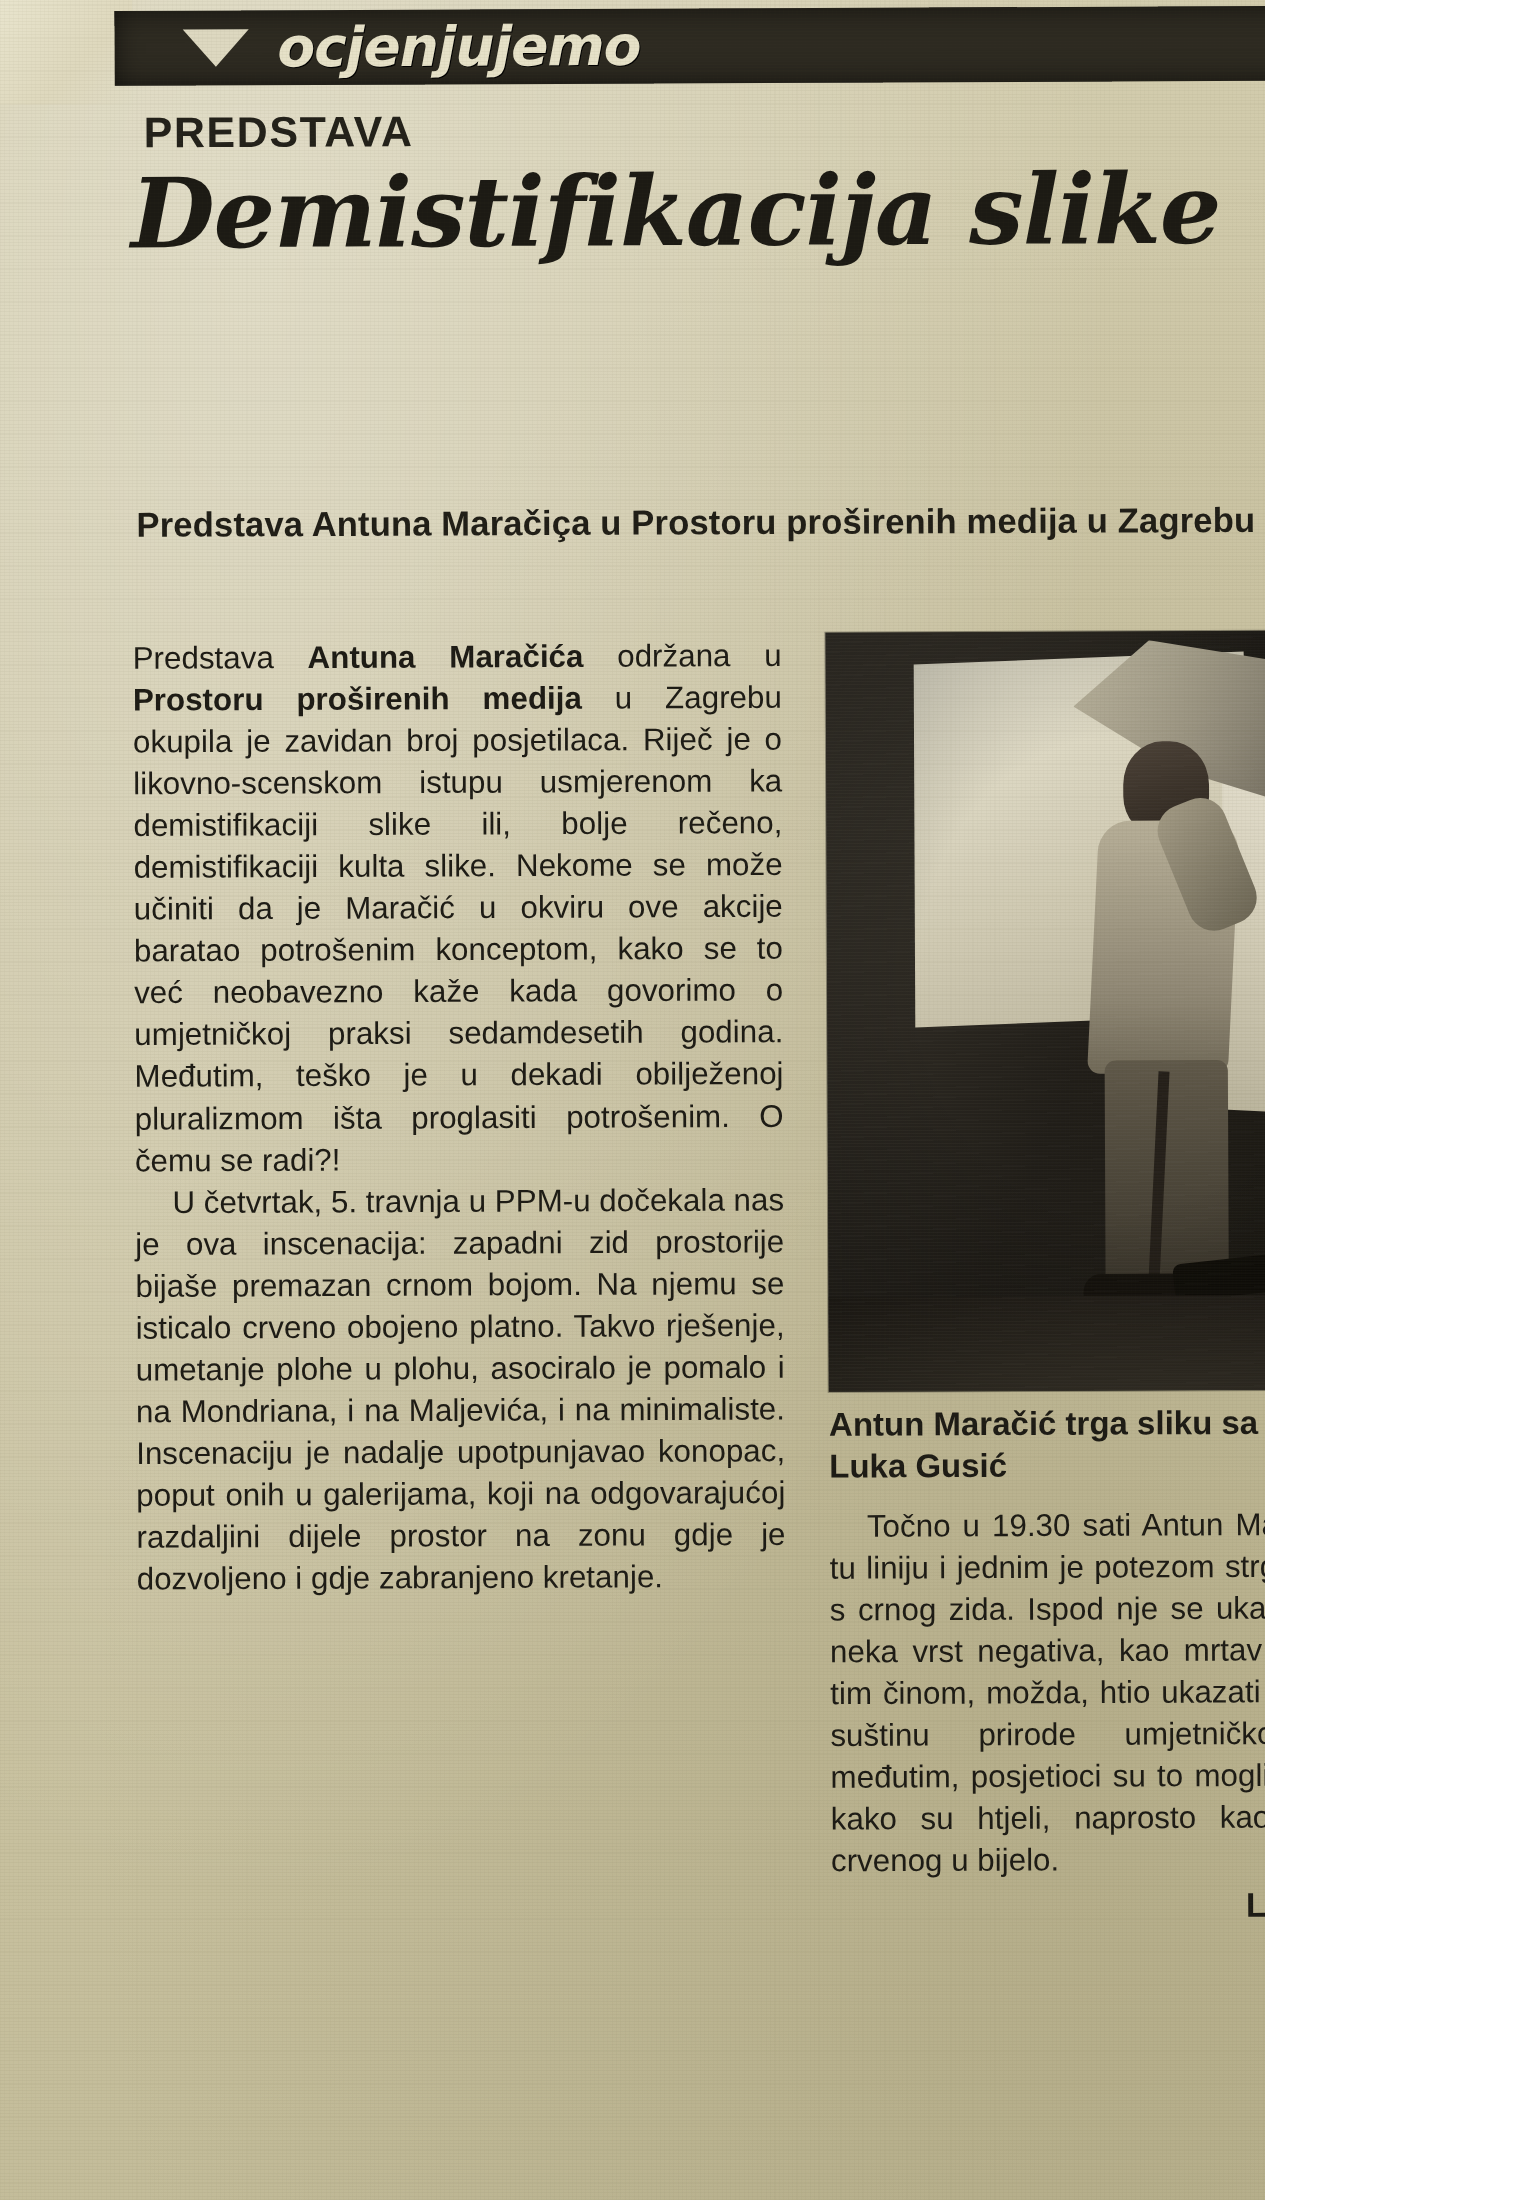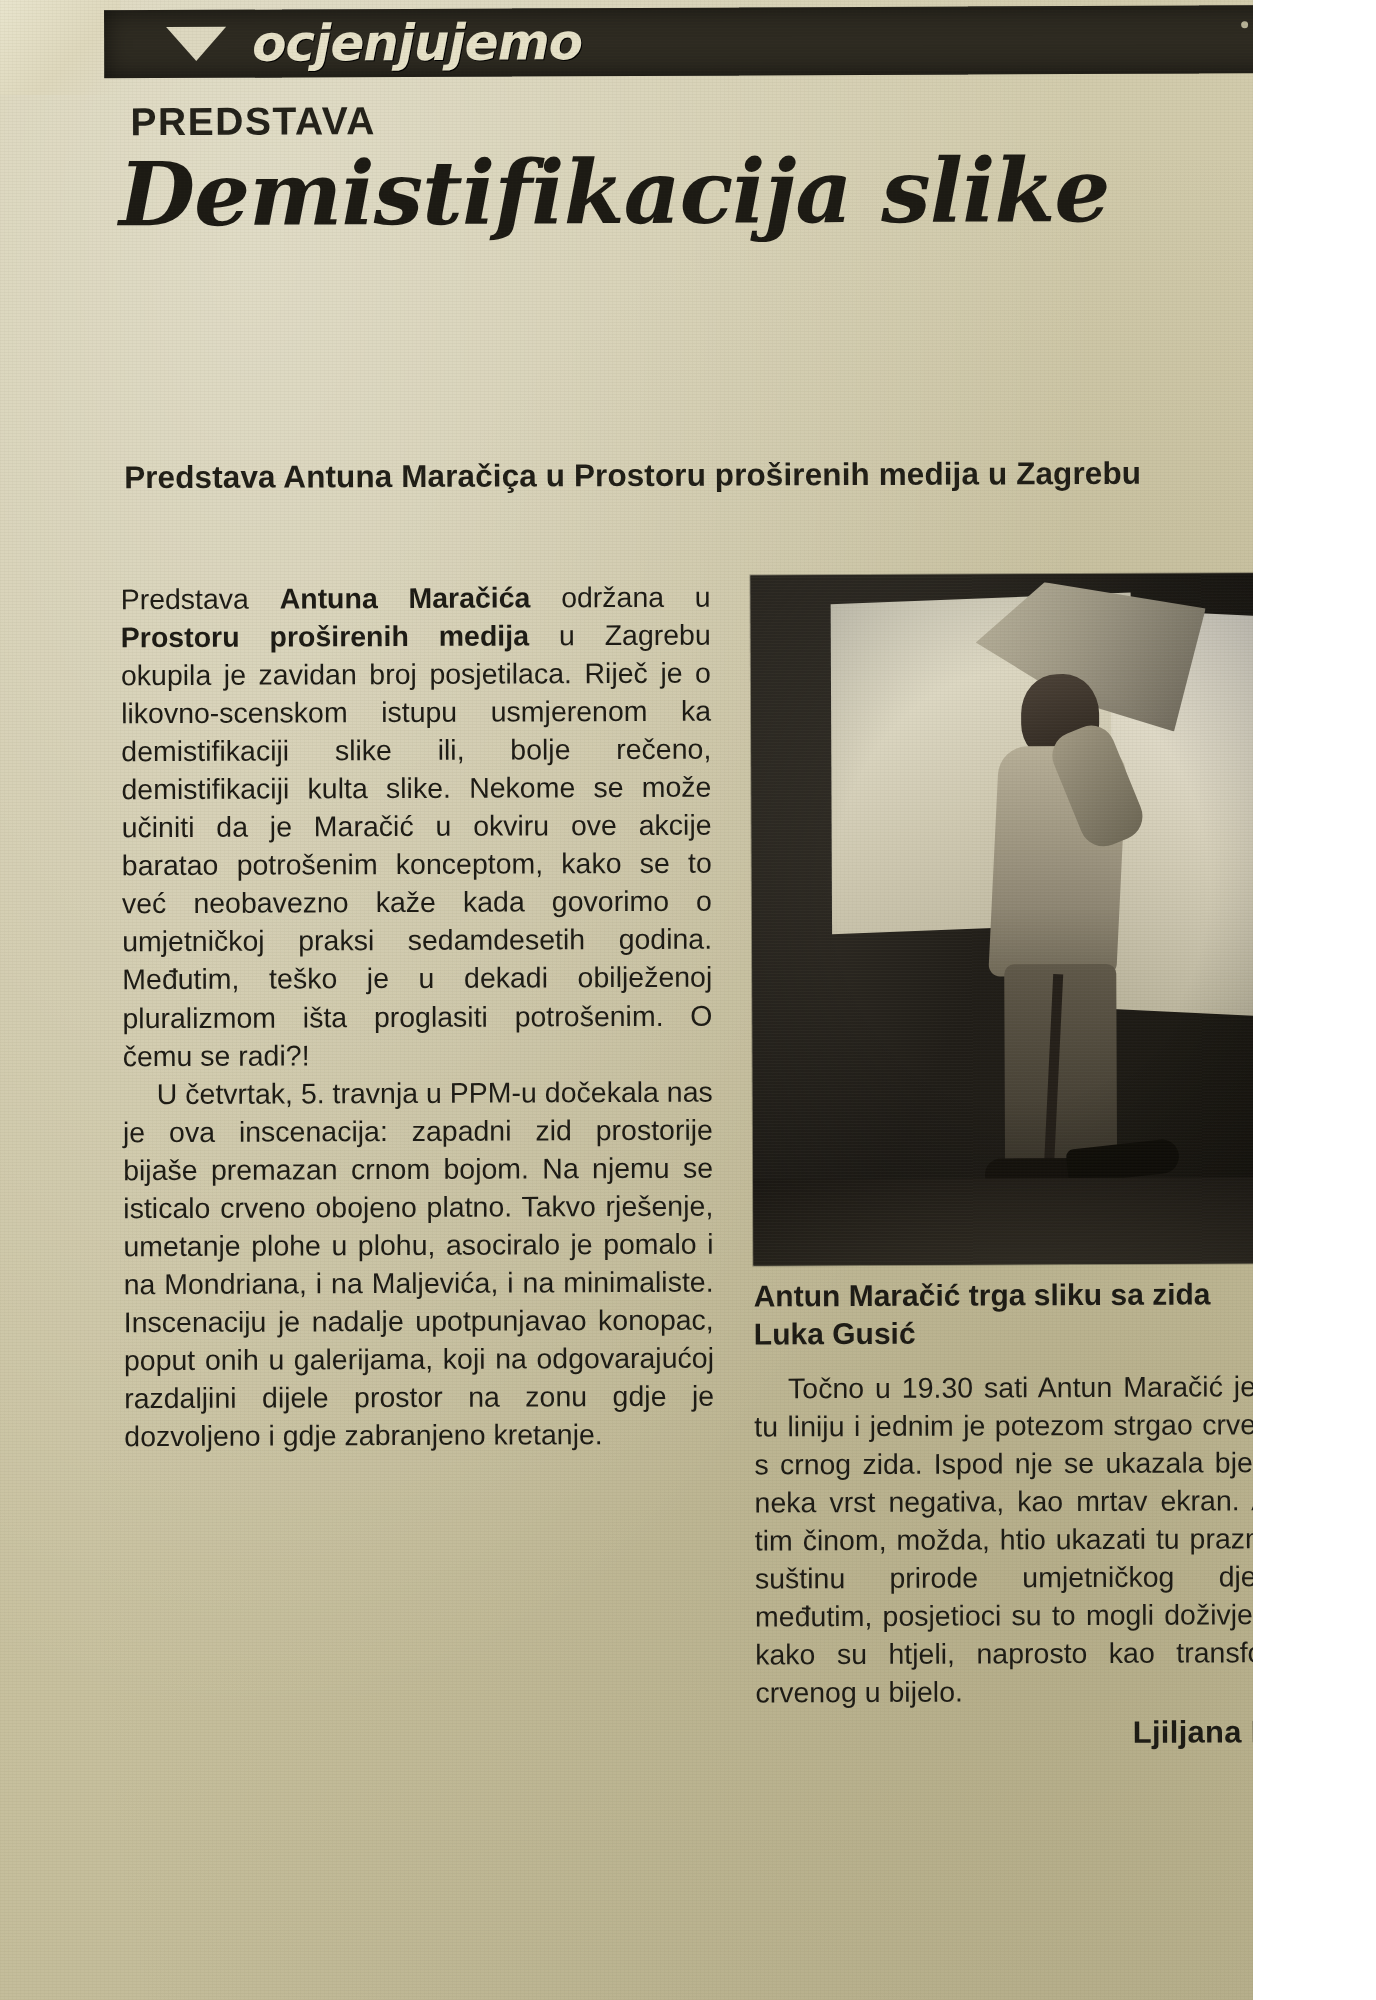--- a/index.html
+++ b/index.html
@@ -9,7 +9,7 @@
   }
   .page {
     position: relative;
-    width: 1253px;
+    width: 1150px;
     height: 2000px;
     overflow: hidden;
     background: #cfc9ab;

